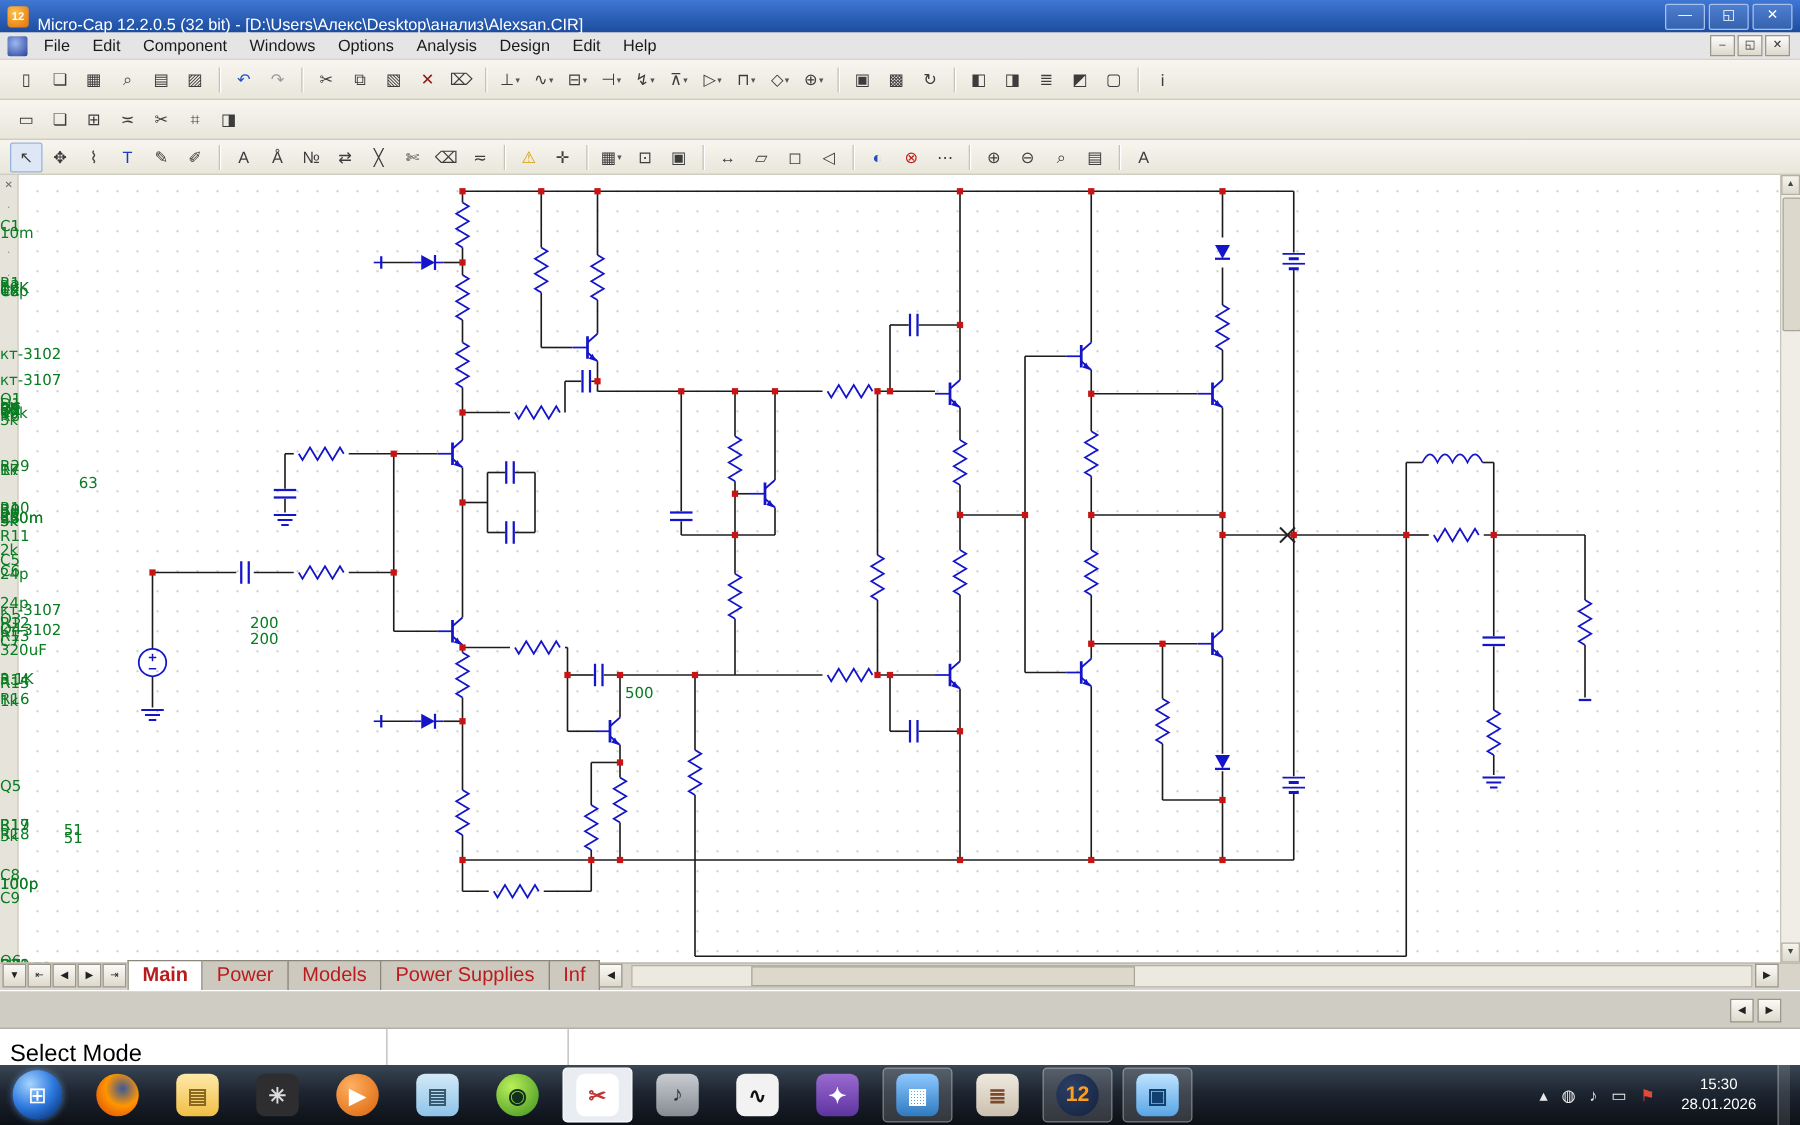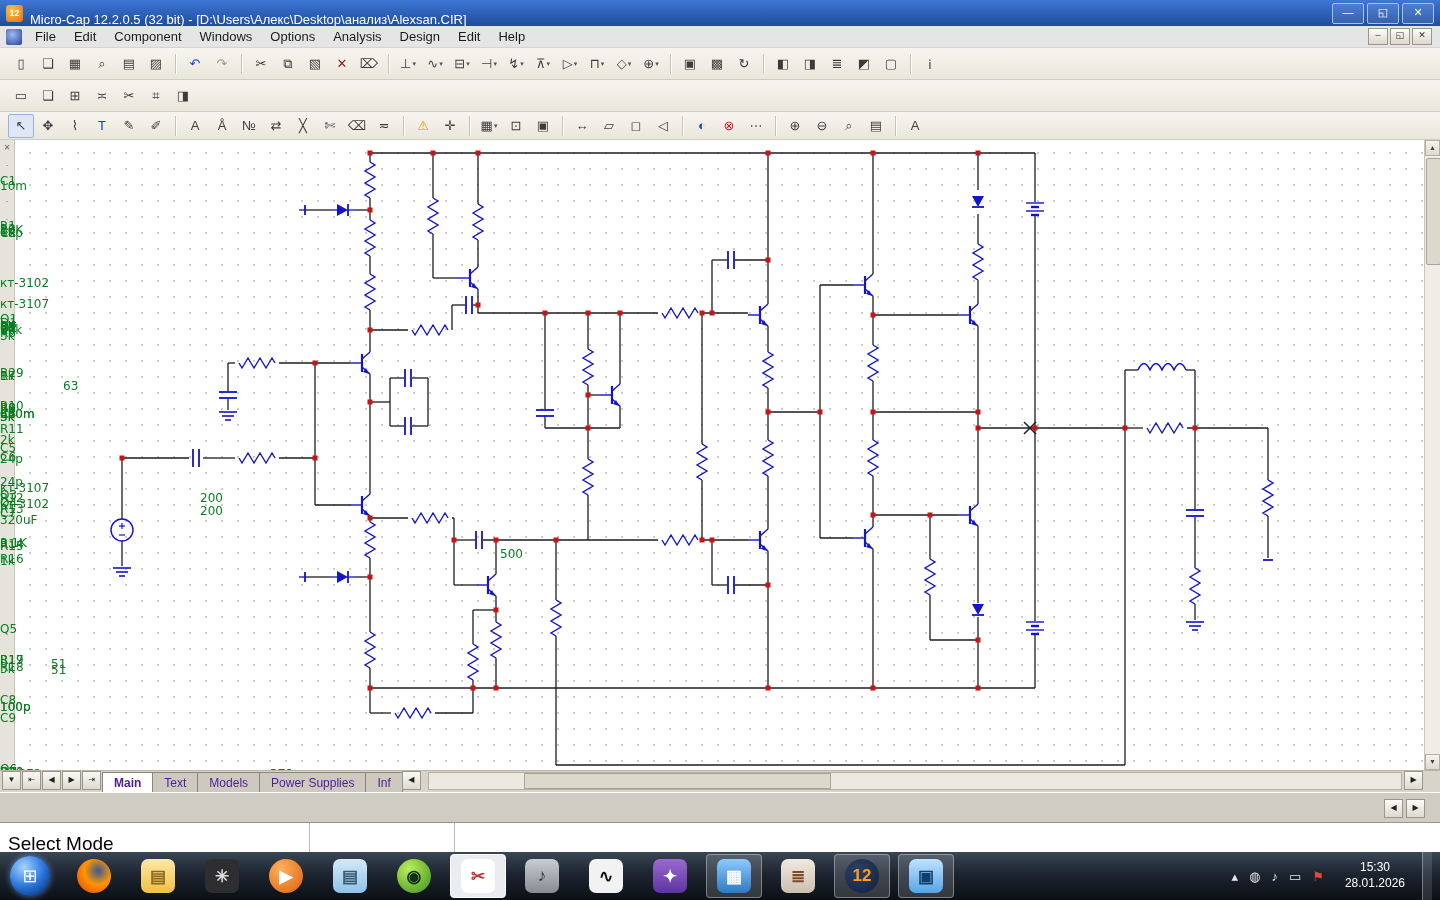--- a/index.html
+++ b/index.html
@@ -60,7 +60,7 @@
     border-top:1px solid #b8b4a8;display:flex;align-items:flex-end;padding-left:2px;box-sizing:border-box;}
   .nbtn{width:17px;height:17px;margin:0 1px 2px 0;background:linear-gradient(#fbfaf6,#ddd9cd);
     border:1px solid #9a968a;font-size:8px;line-height:15px;text-align:center;color:#222;flex:none;}
-  .tab{padding:3px 11px 2px;font-size:12px;color:#4c1d95;background:#cdc9bf;border:1px solid #8a8679;
+  .tab{padding:3px 11px 2px;font-size:16px;color:#b91c1c;background:#cdc9bf;border:1px solid #8a8679;
     border-bottom:none;margin-right:-1px;flex:none;}
   .tab.on{background:#fff;font-weight:bold;position:relative;z-index:2;}
   .htrack{flex:1;height:16px;margin:0 2px 2px 6px;background:#ece9e0;border:1px solid #b3afa2;position:relative;}

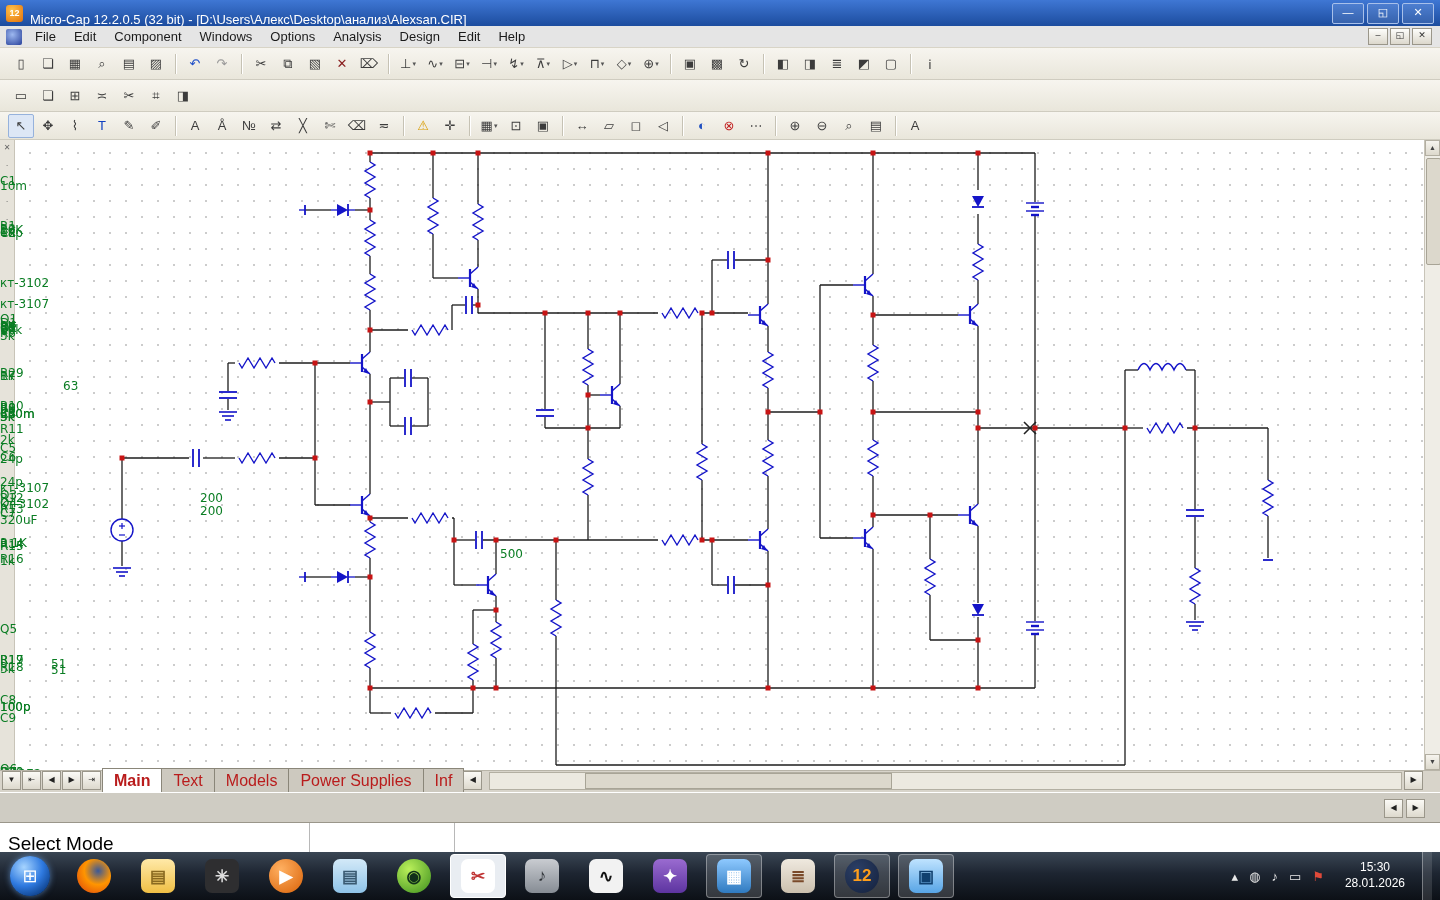--- a/index.html
+++ b/index.html
@@ -834,7 +834,7 @@
     </span>
   <span id="sheettabs" style="display:flex">
       <span class="tab on">Main</span>
-      <span class="tab">Text</span>
+      <span class="tab">Power</span>
       <span class="tab">Models</span>
       <span class="tab">Power Supplies</span>
       <span class="tab">Inf</span>

